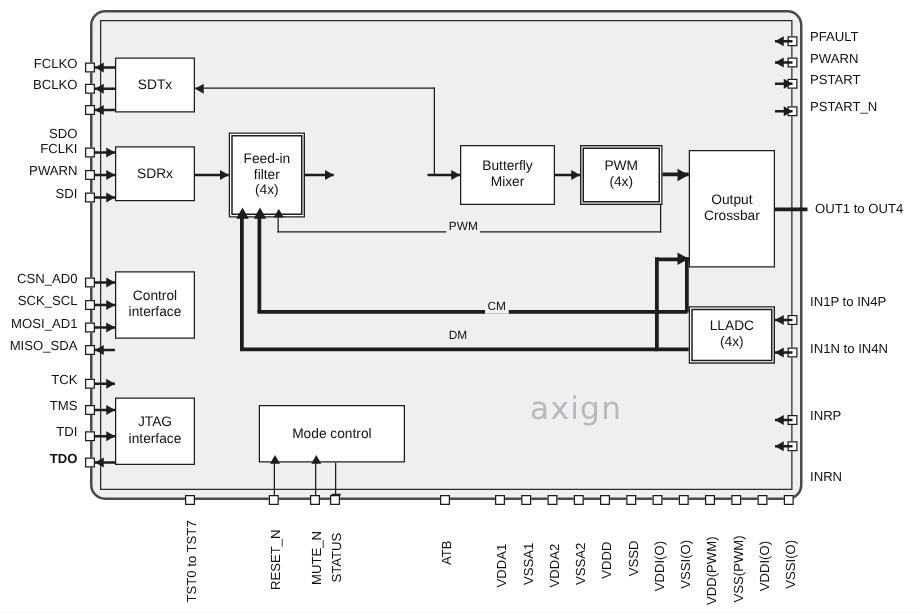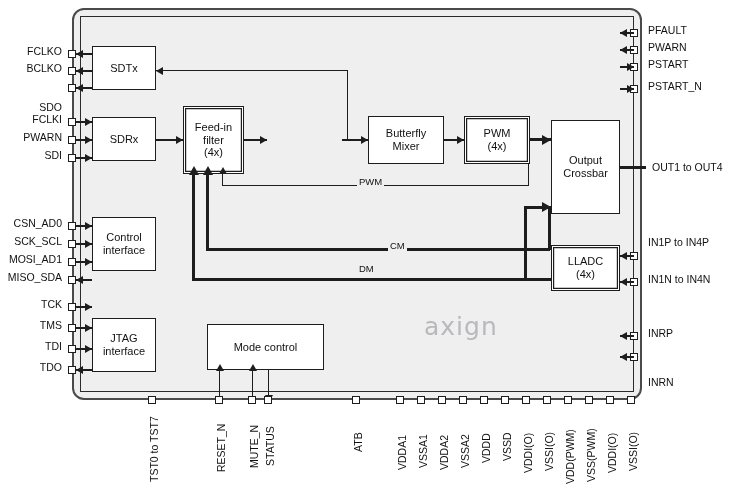--- a/index.html
+++ b/index.html
@@ -222,7 +222,7 @@
   <div class="arw r" style="left:85px;top:344.5px;"></div>
 
   <div class="pad" style="left:68px;top:366px;"></div>
-  <div class="plabel left" style="left:0px;top:361px;width:62px;">TDO</div>
+  <div class="plabel left" style="left:0px;top:361px;width:62px;font-weight:bold;">TDO</div>
   <div class="ln h" style="left:76px;top:369.3px;width:16px;"></div>
   <div class="arw l" style="left:76px;top:365.5px;"></div>
 

